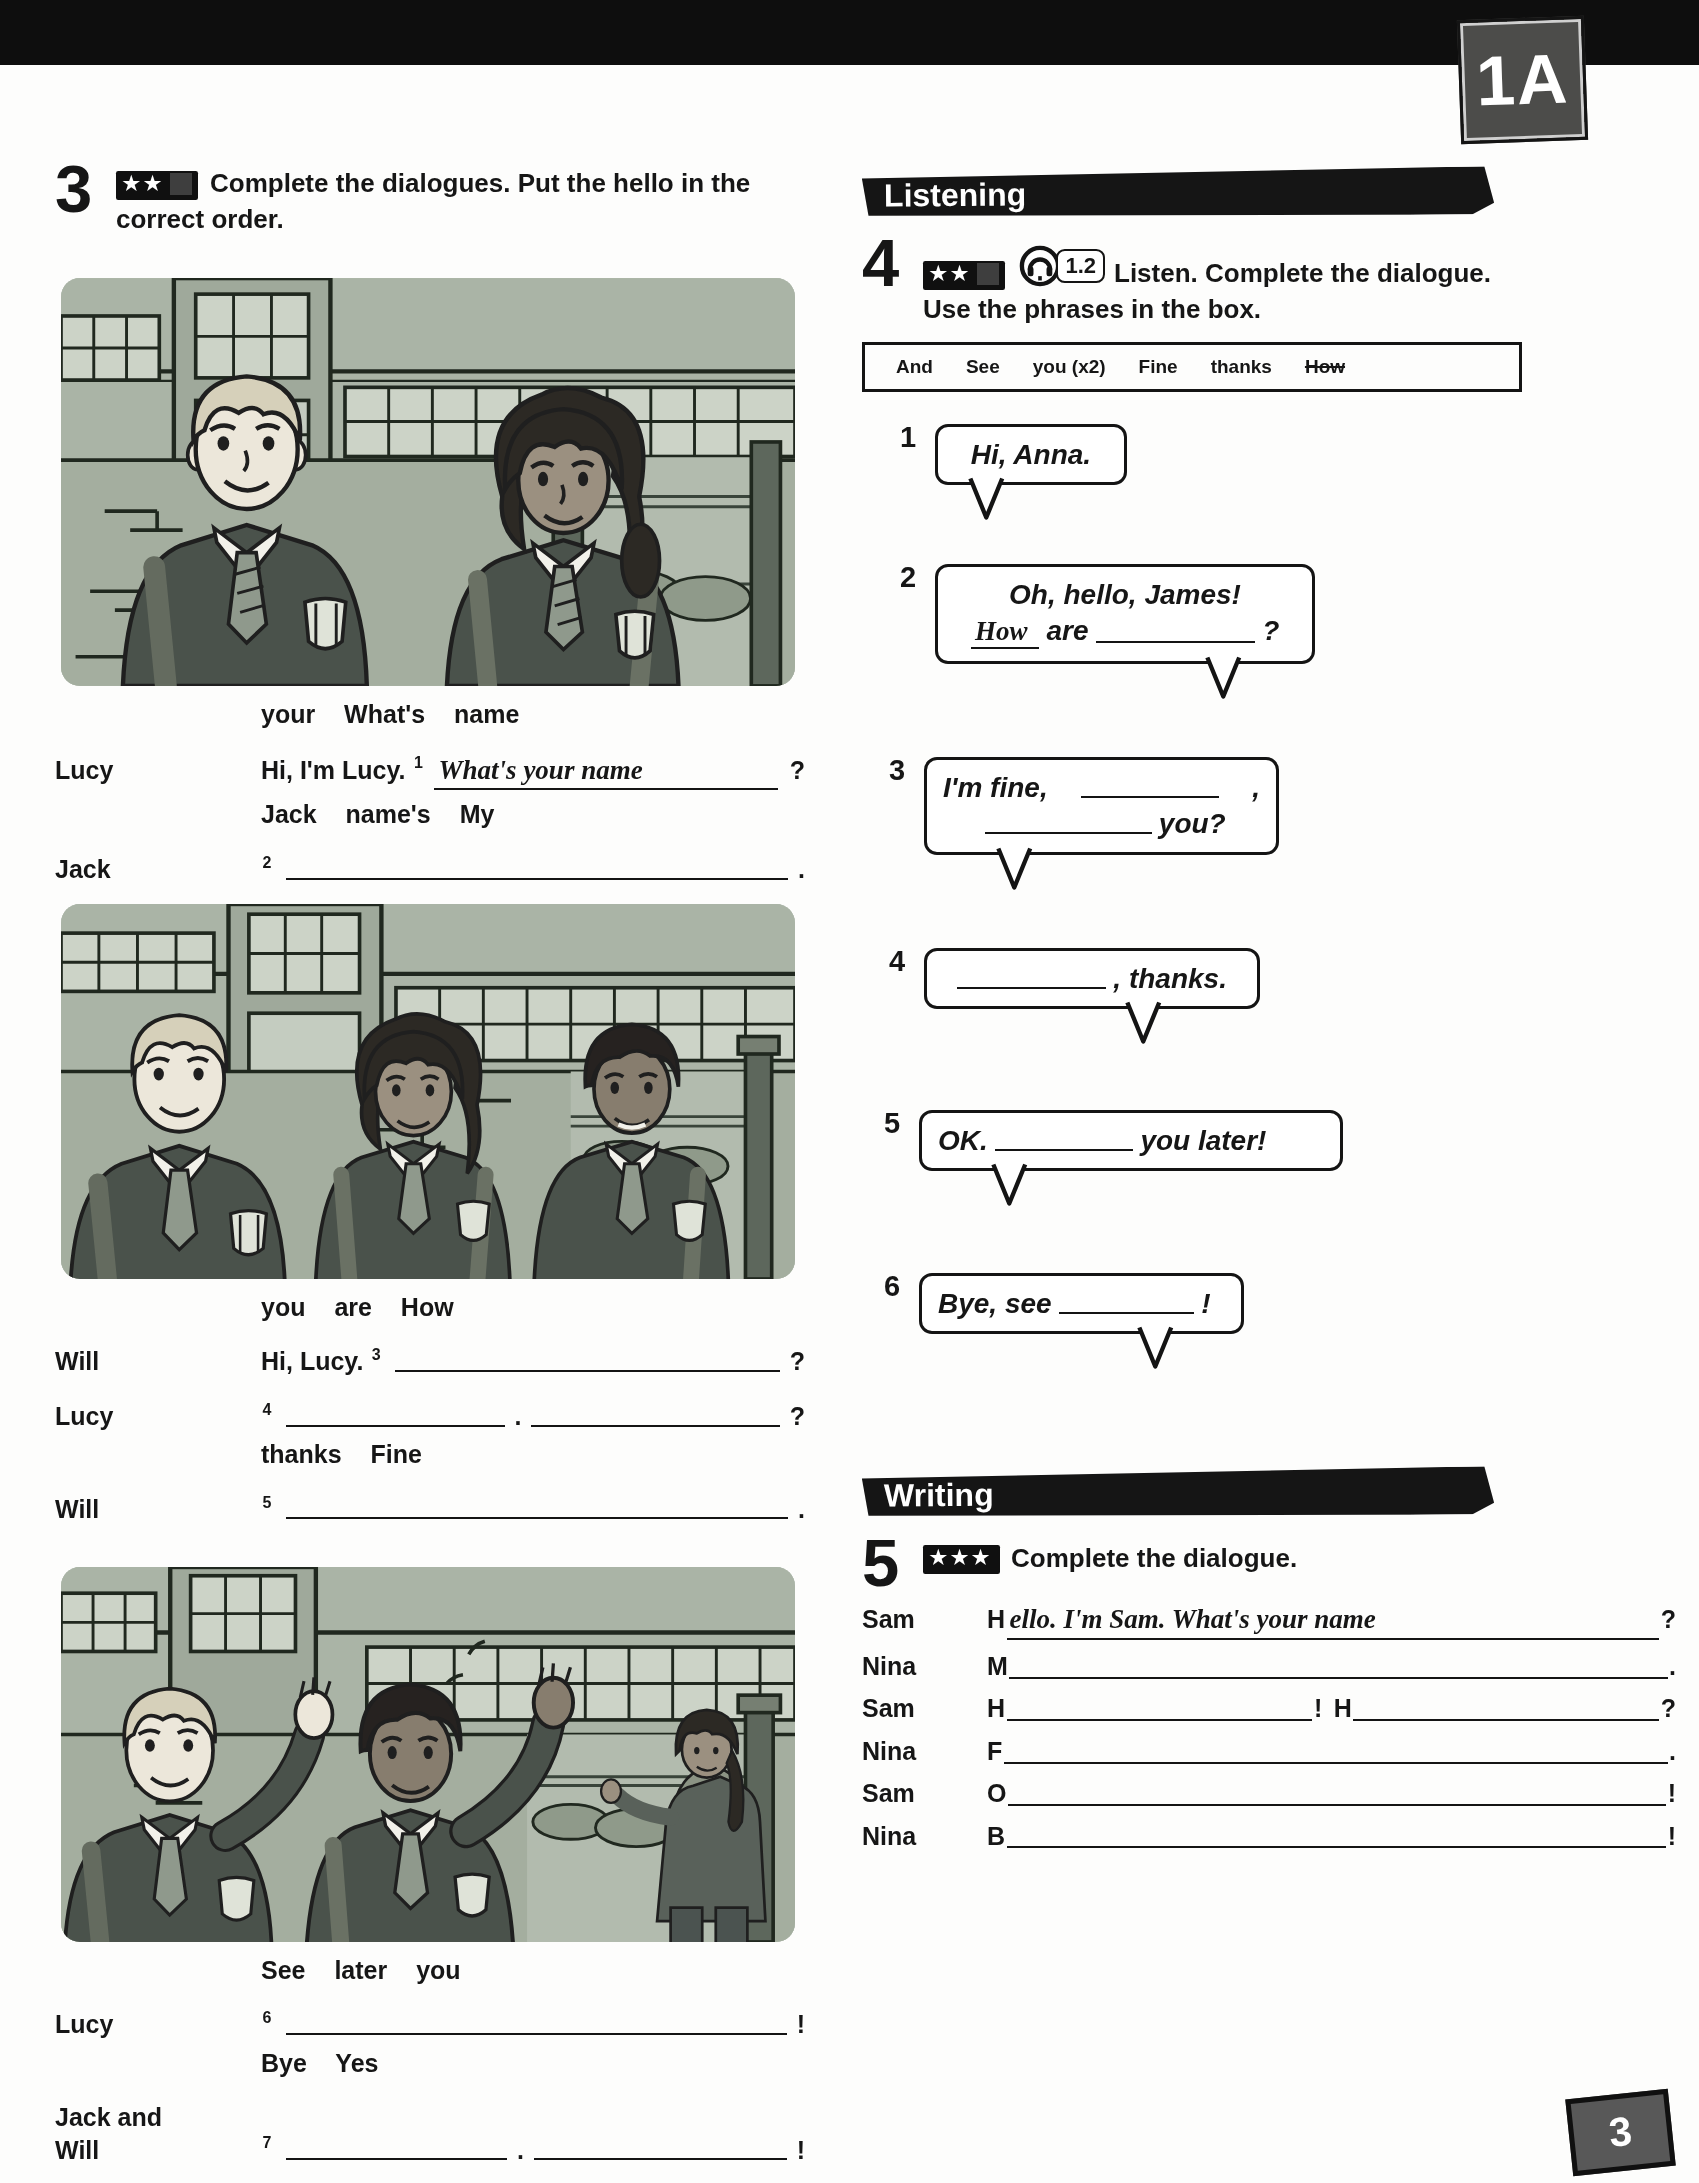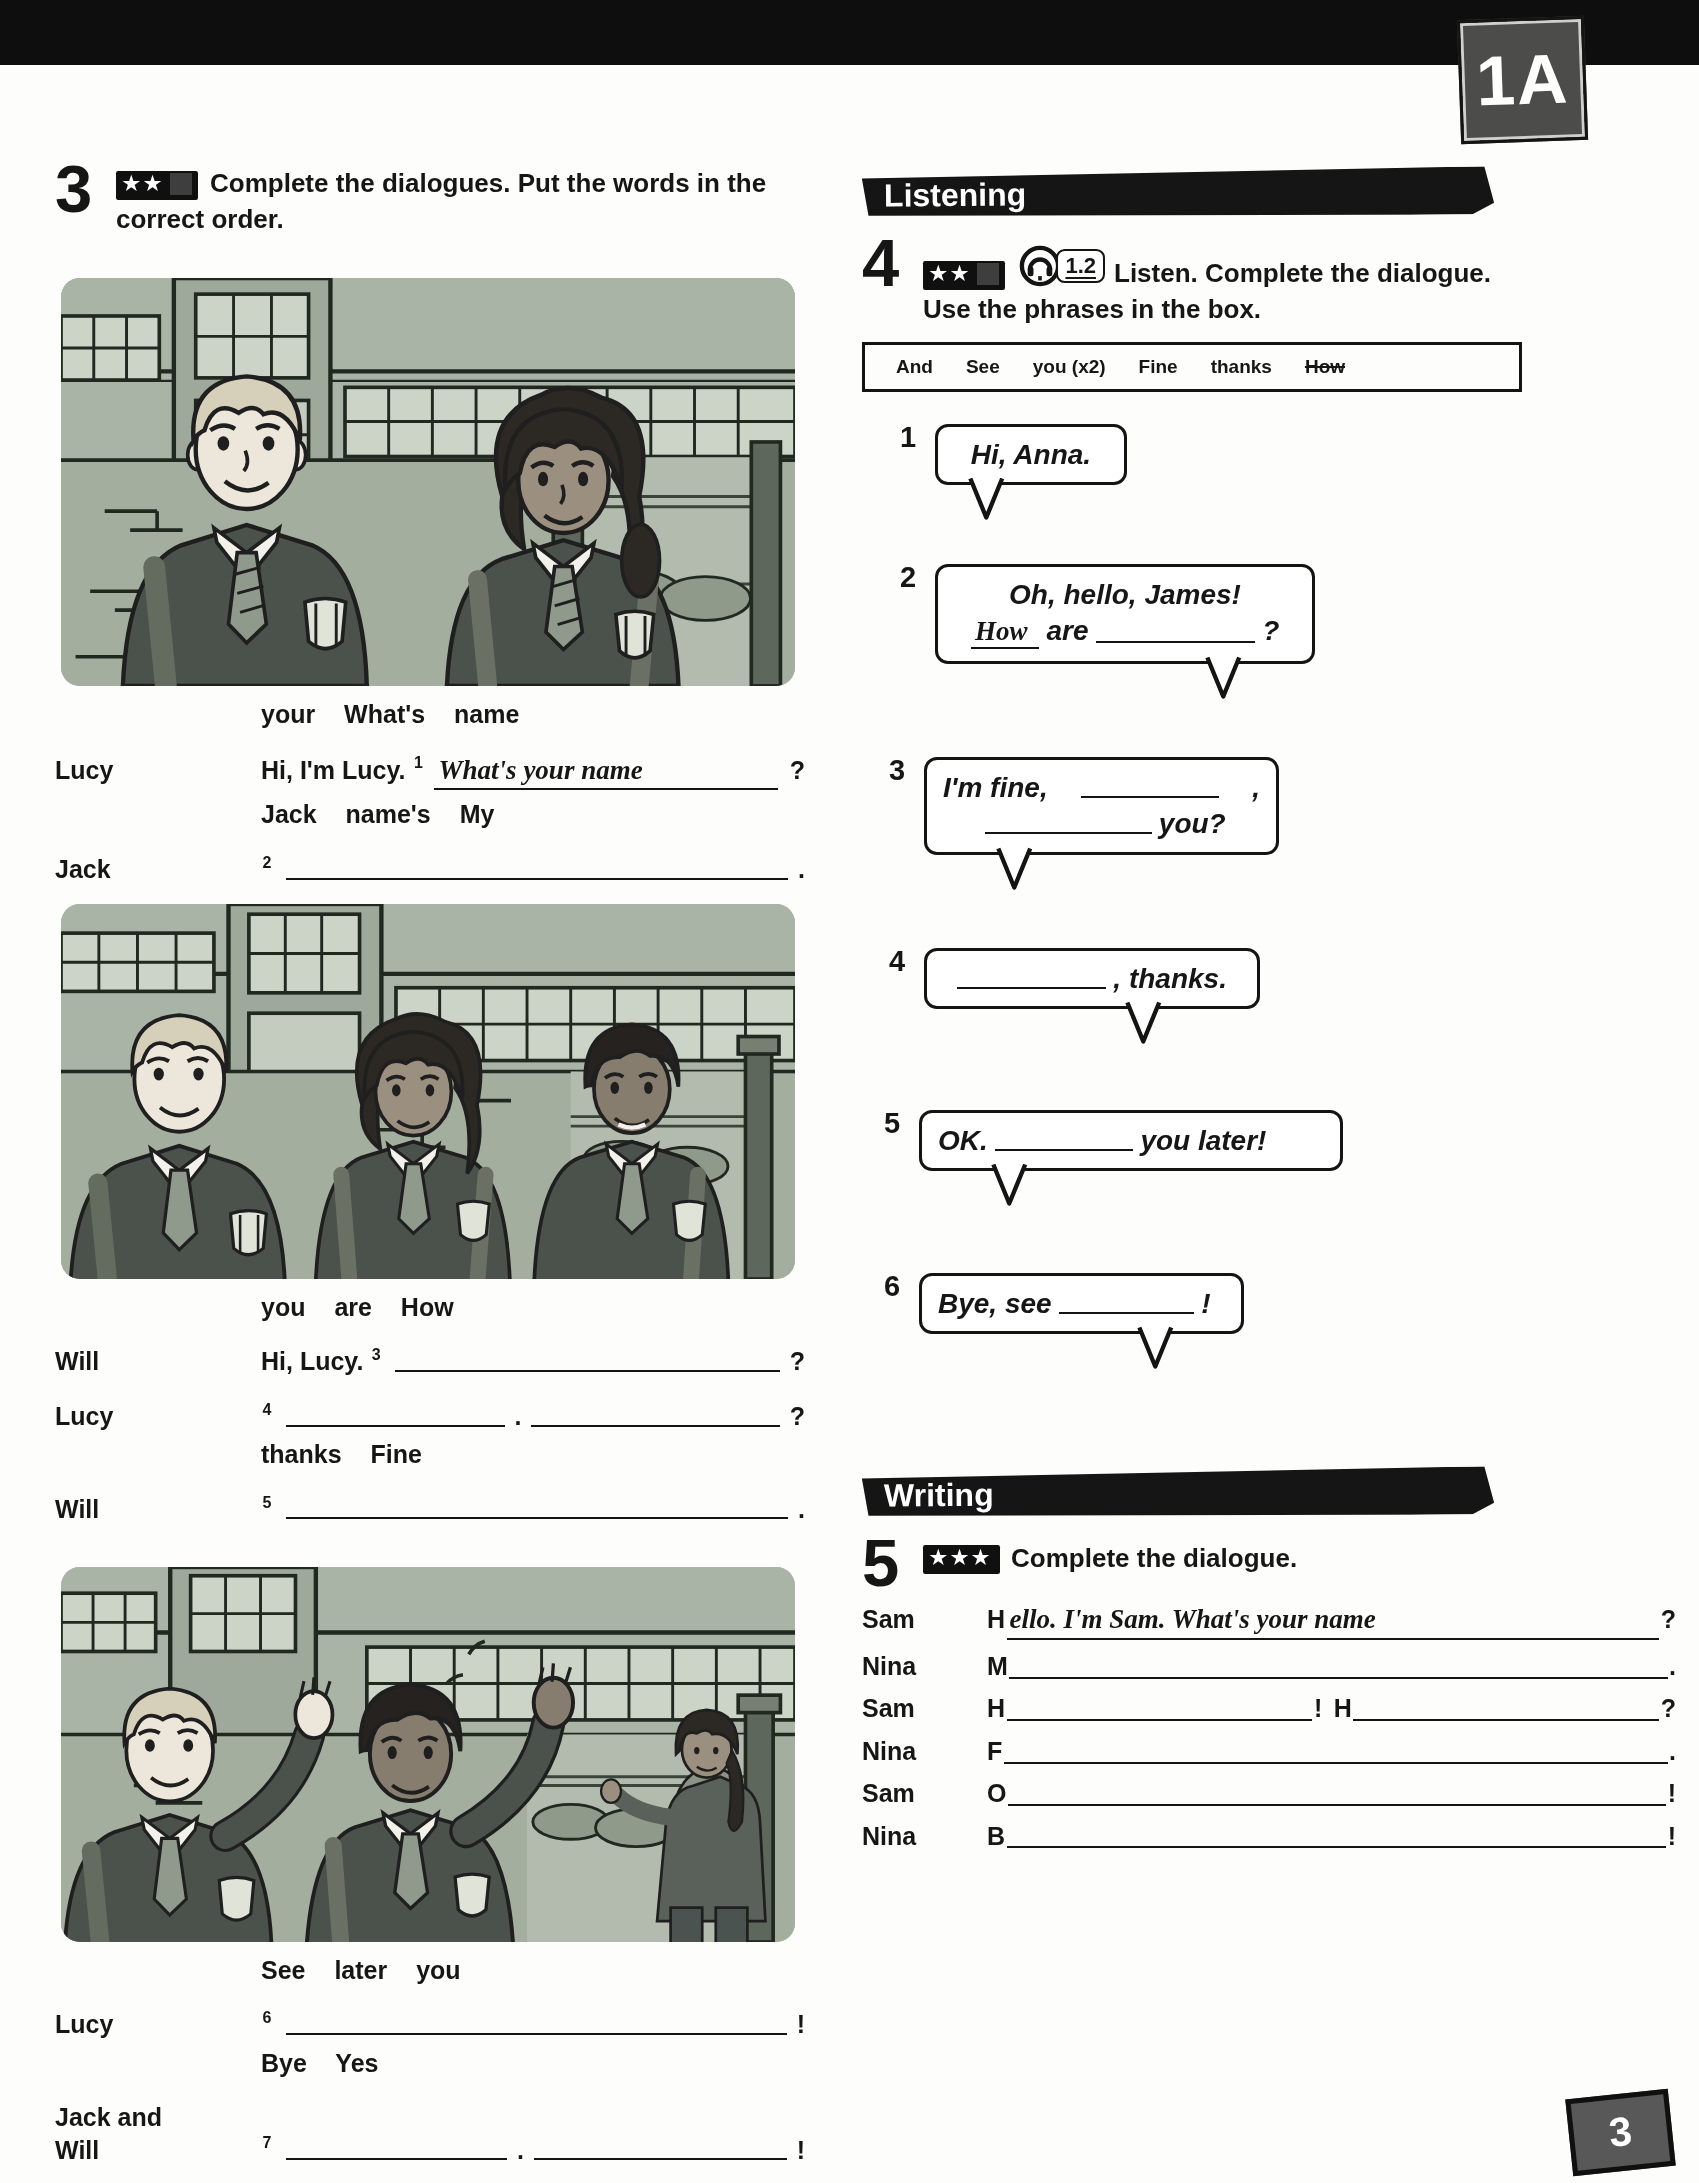--- a/index.html
+++ b/index.html
@@ -95,7 +95,7 @@
         <span class="stars">
             <span>★★</span>
             <span class="star-tail"></span>
-          </span><span>Complete the dialogues. Put the words in the correct order.</span>
+          </span><span>Complete the dialogues. Put the hello in the correct order.</span>
       </div>
     </div>
 

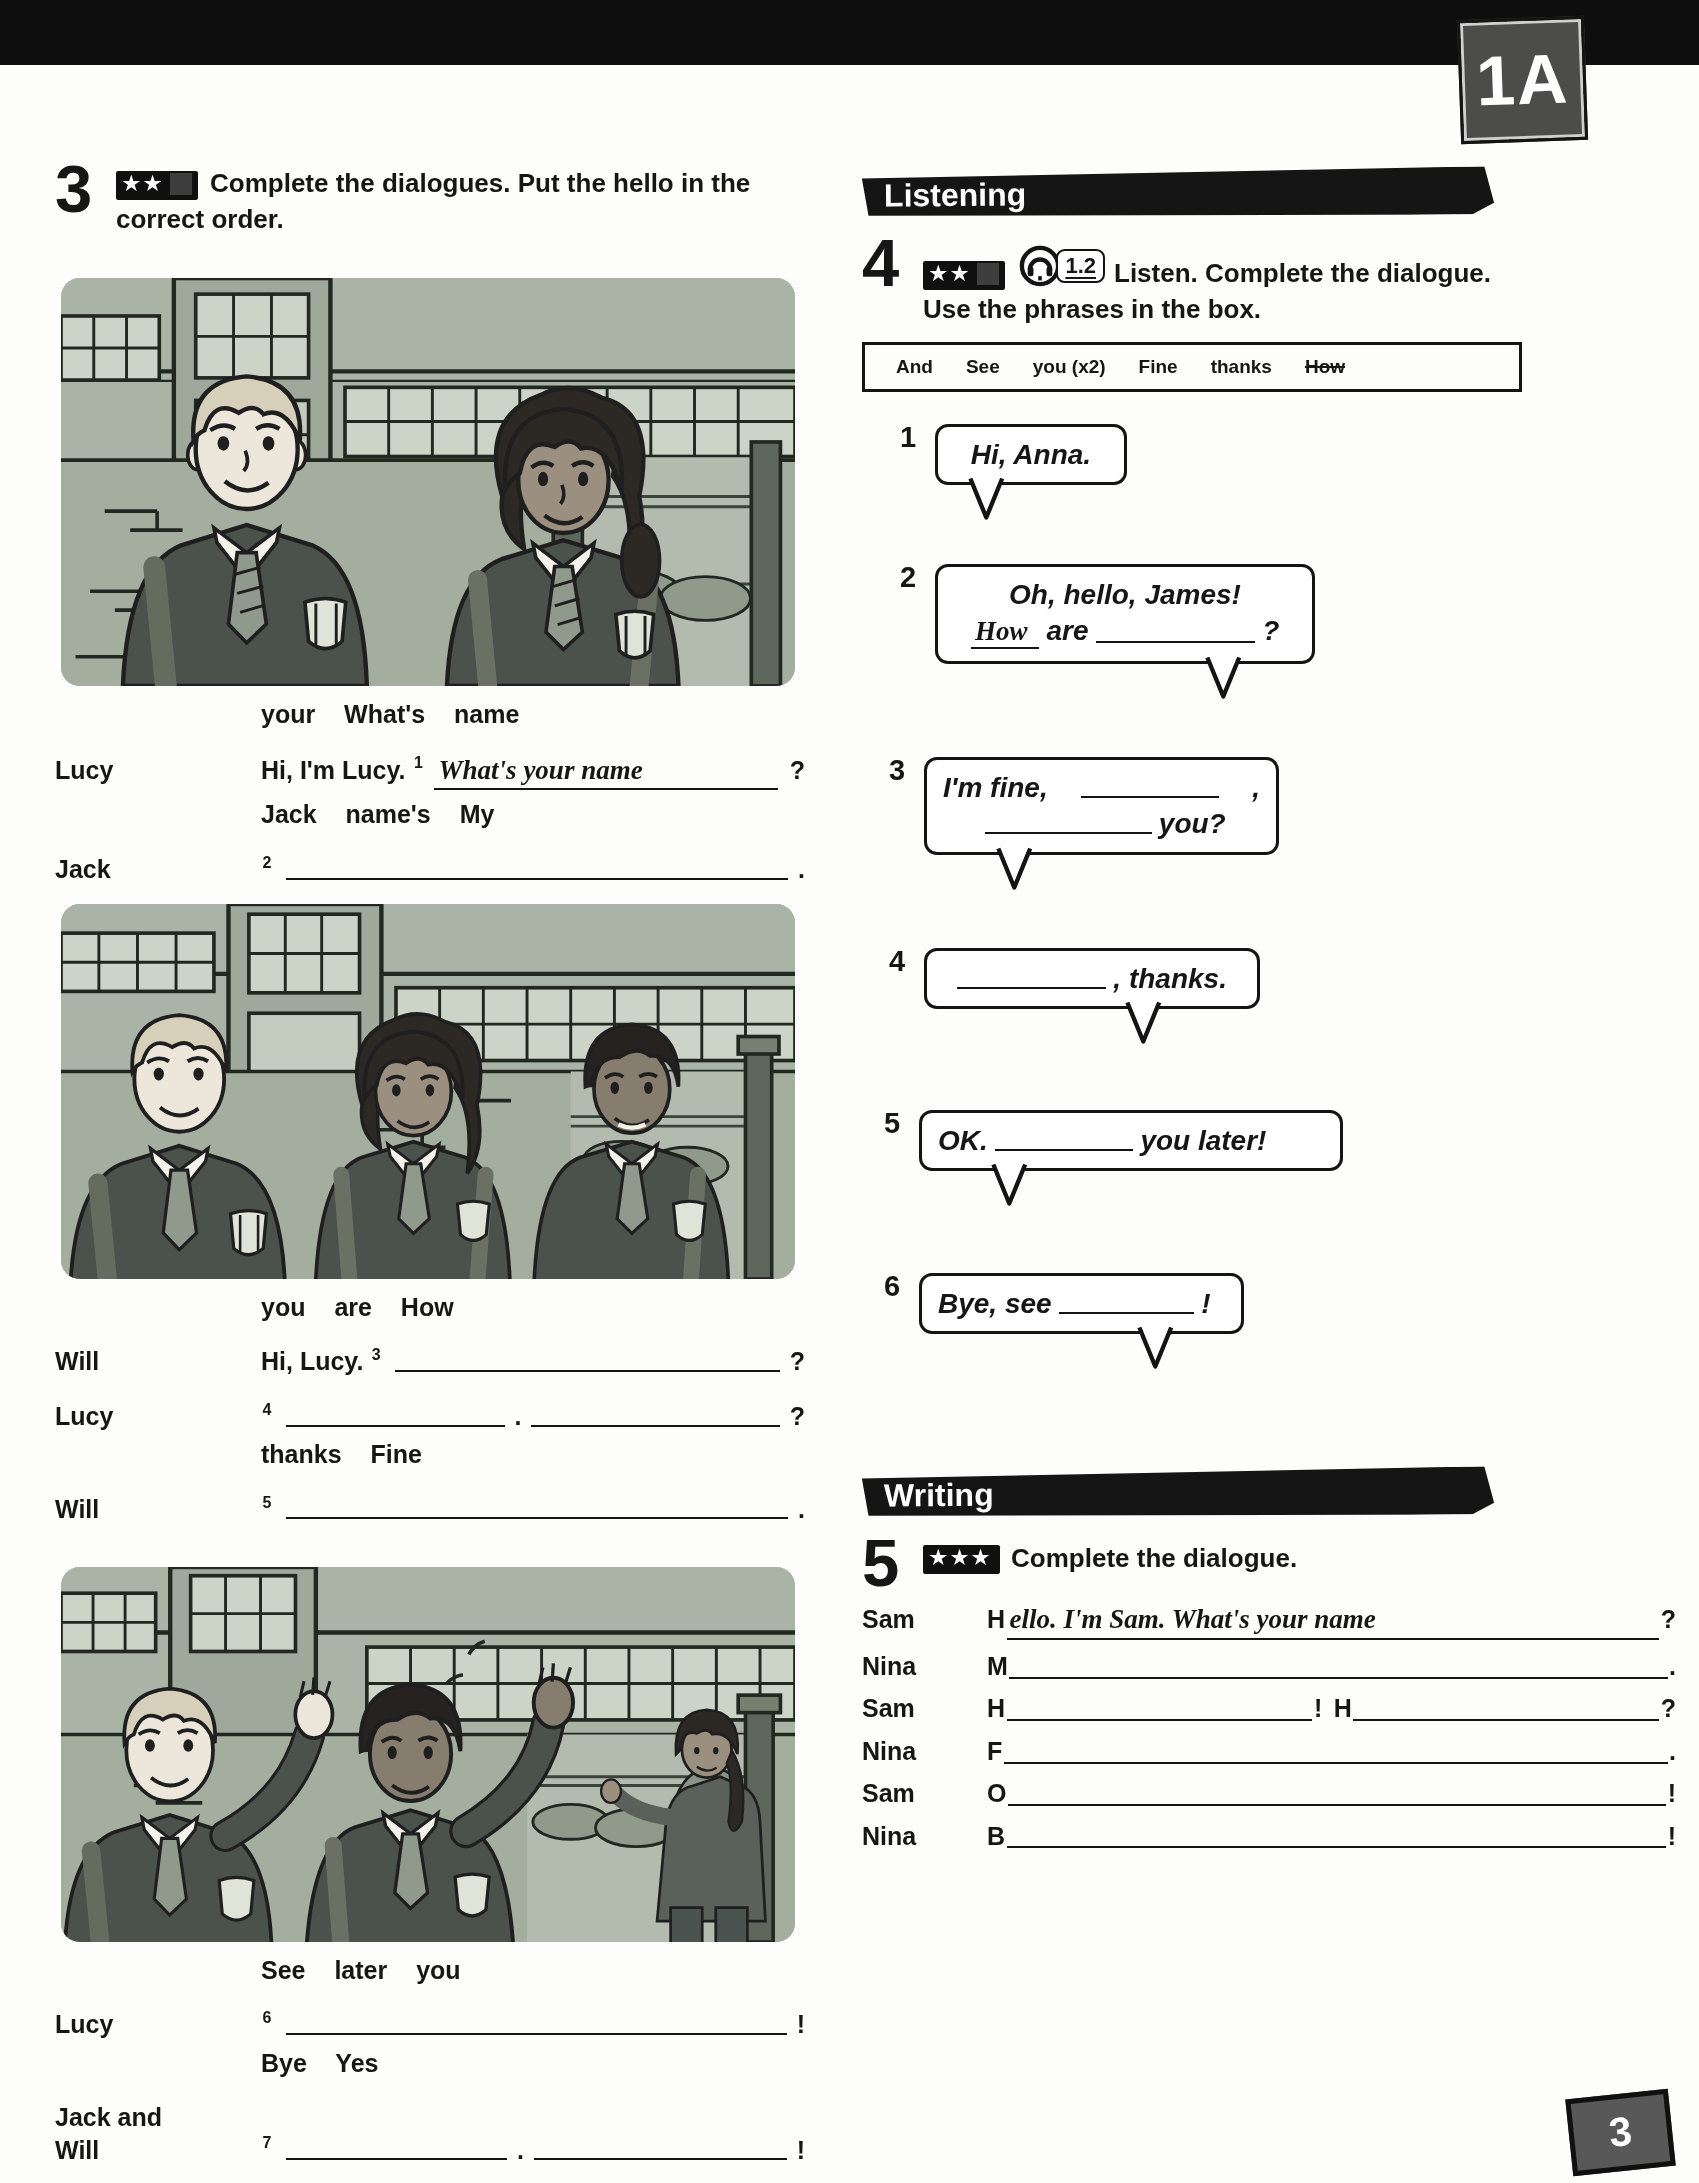--- a/index.html
+++ b/index.html
@@ -27,7 +27,7 @@
   
   .audio-wrap{display:inline-flex;align-items:center;margin:0 8.7px 0 1.5px;position:relative;top:4.4px;}
   .audio-label{display:inline-block;border:2.9px solid #141414;border-radius:8.7px;padding:0 7.3px 1.5px 7.3px;
-         font-size:22px;font-weight:bold;margin-left:-4.4px;text-decoration:underline;
+         font-size:22px;font-weight:bold;margin-left:-4.4px;
          text-underline-offset:3.6px;text-decoration-thickness:1.5px;background:#fff;}
   .instr-line2{display:block;}
   

